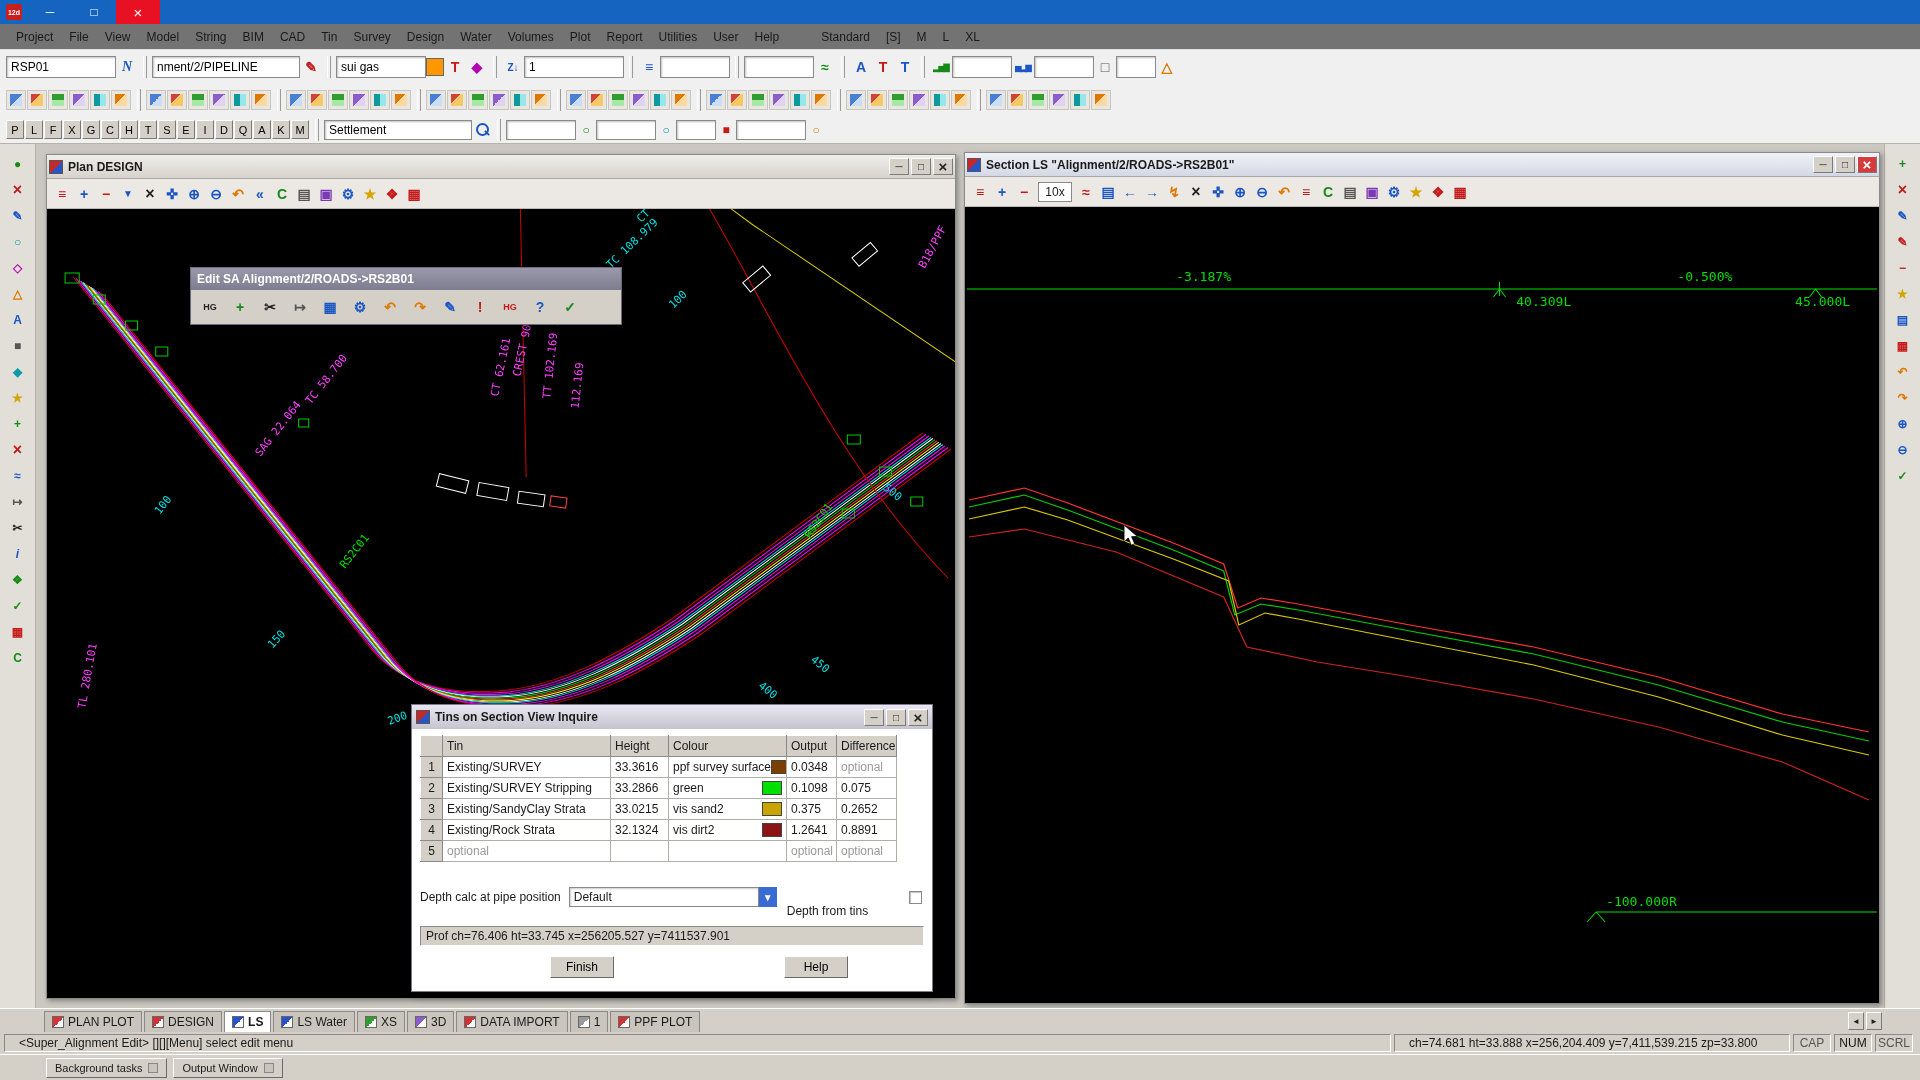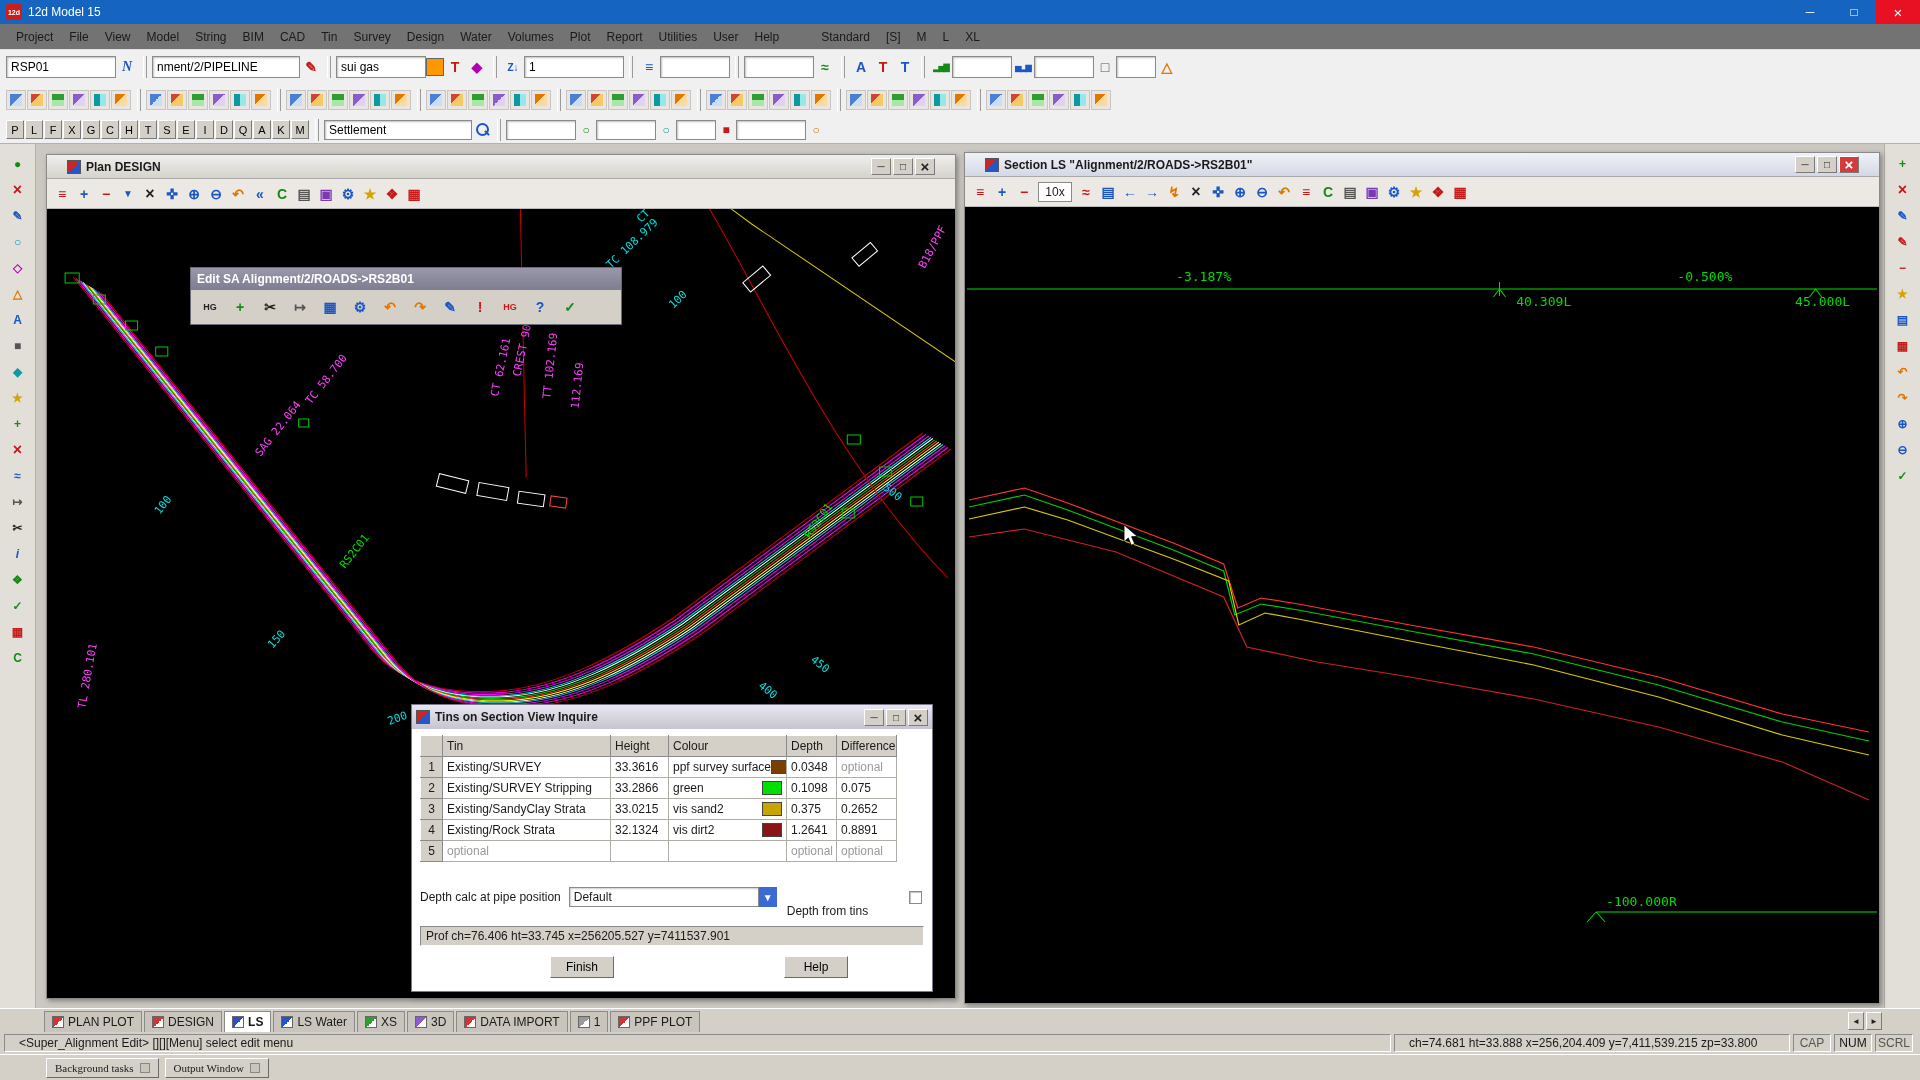--- a/index.html
+++ b/index.html
@@ -158,7 +158,6 @@
 
 <div class="titlebar">
   <span class="appico"></span>
-  <span class="titletext">12d Model 15</span>
   <span class="caption-btns">
     <span class="cbtn g-minline"></span>
     <span class="cbtn g-maxbox"></span>

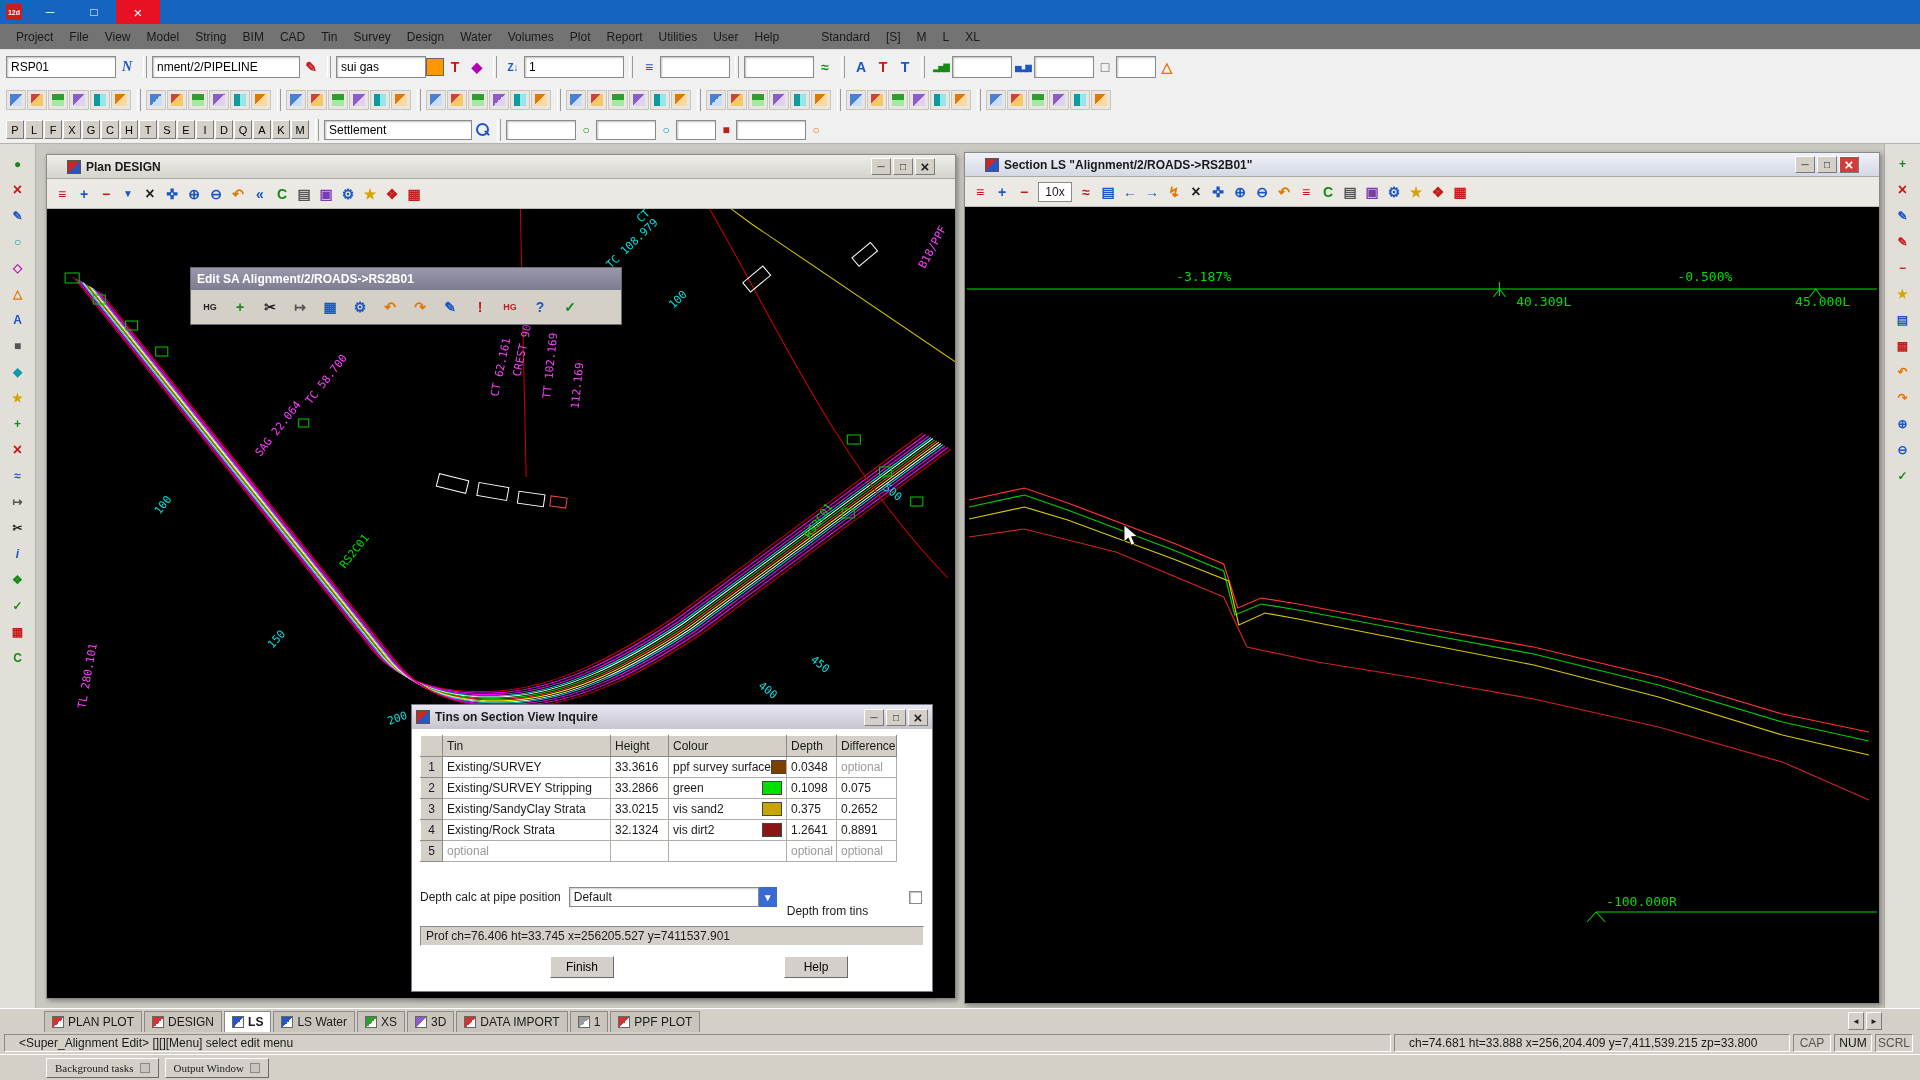--- a/index.html
+++ b/index.html
@@ -81,7 +81,7 @@
   .win { position:absolute; background:#d4d0c8; border:1px solid #8a8a8a; box-shadow:2px 2px 5px rgba(0,0,0,.35); display:flex; flex-direction:column; }
   .win-plan { left:46px; top:10px; width:910px; height:845px; }
   .win-section { left:964px; top:8px; width:916px; height:852px; }
-  .wtitle { height:24px; display:flex; align-items:center; padding:0 20px; font-weight:bold; font-size:12px;
+  .wtitle { height:24px; display:flex; align-items:center; padding:0 2px; font-weight:bold; font-size:12px;
             background:linear-gradient(#efeeea,#d6d3cc); border-bottom:1px solid #aaa; }
   .win-section .wtitle { background:linear-gradient(#f0f2f8,#d4d8e4); }
   .wico { width:14px; height:14px; margin-right:5px; background:linear-gradient(135deg,#c62828 50%,#2855c6 50%); border:1px solid #555; }

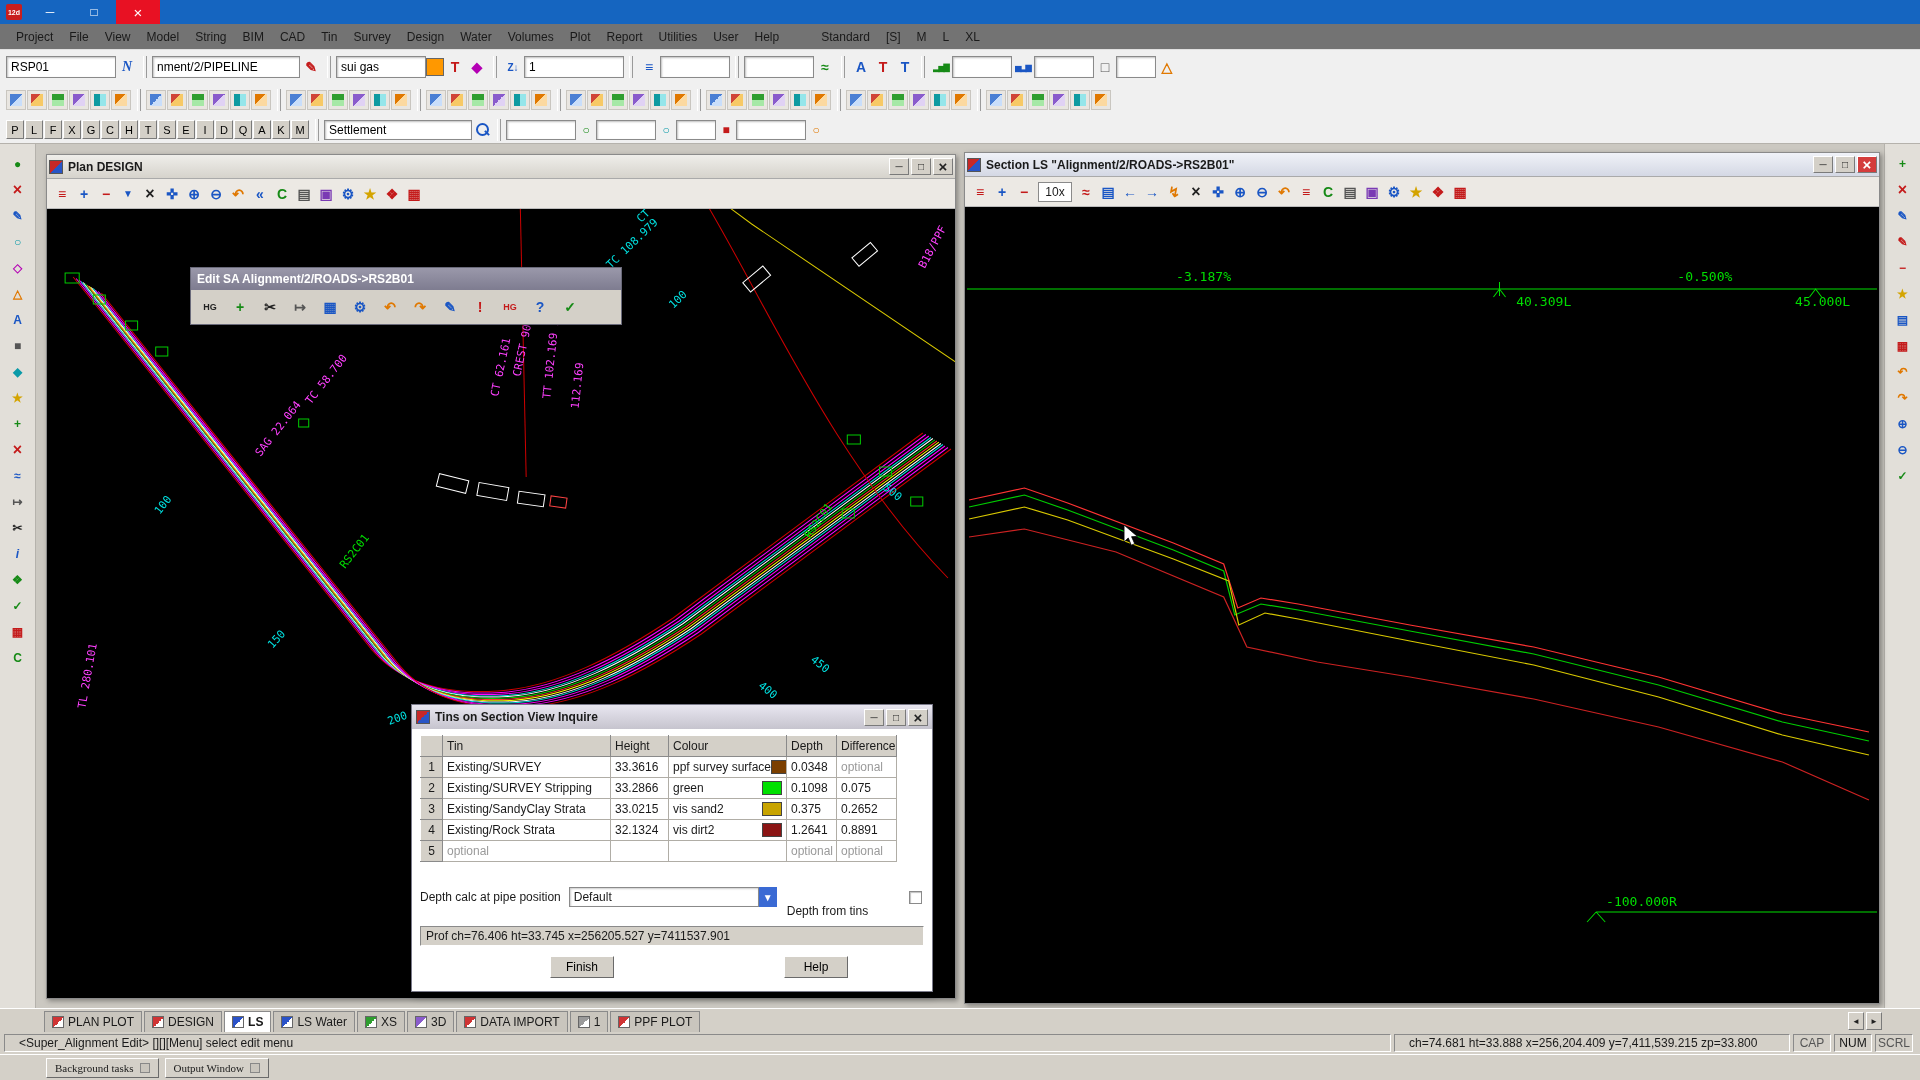--- a/index.html
+++ b/index.html
@@ -564,7 +564,7 @@
           <td class="c-tin">Tin</td>
           <td class="c-h">Height</td>
           <td class="c-col">Colour</td>
-          <td class="c-d">Depth</td>
+          <td class="c-d">Output</td>
           <td class="c-diff">Difference</td>
         </tr>
         <tr>

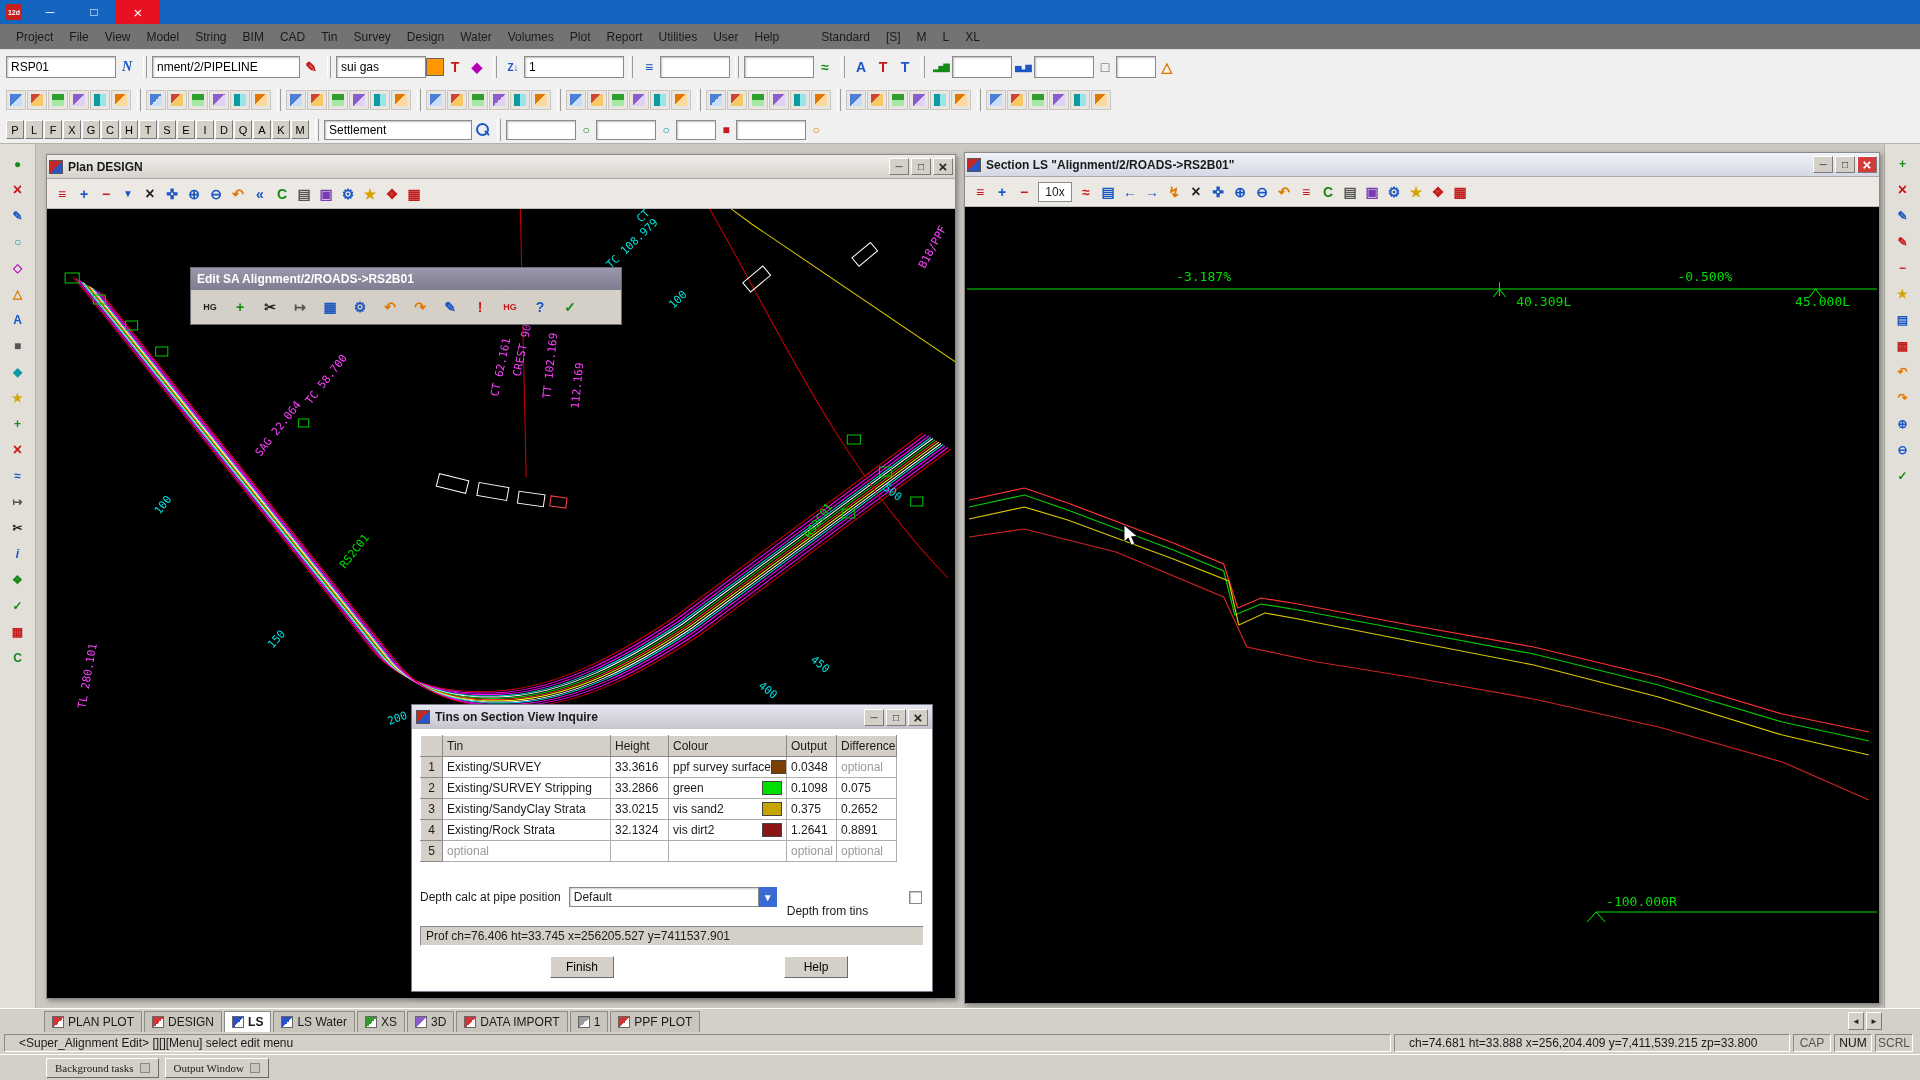--- a/index.html
+++ b/index.html
@@ -147,7 +147,7 @@
   .seg.lock { width:38px; justify-content:center; color:#555; }
   .seg.lock.on { color:#111; }
 
-  .bottombar { height:26px; background:#d4d0c8; display:flex; align-items:center; padding-left:46px; border-top:1px solid #fff;font-family:Liberation Serif, serif; }
+  .bottombar { height:26px; background:#d4d0c8; display:flex; align-items:center; padding-left:46px; border-top:1px solid #fff; }
   .dock { height:20px; background:#d4d0c8; border:1px solid; border-color:#fff #6a6a6a #6a6a6a #fff; display:flex; align-items:center; padding:0 8px; margin-right:6px; font-size:11px; }
   .dock .mini { width:10px; height:10px; border:1px solid #888; background:#c9c5bd; margin-left:6px; }
 

